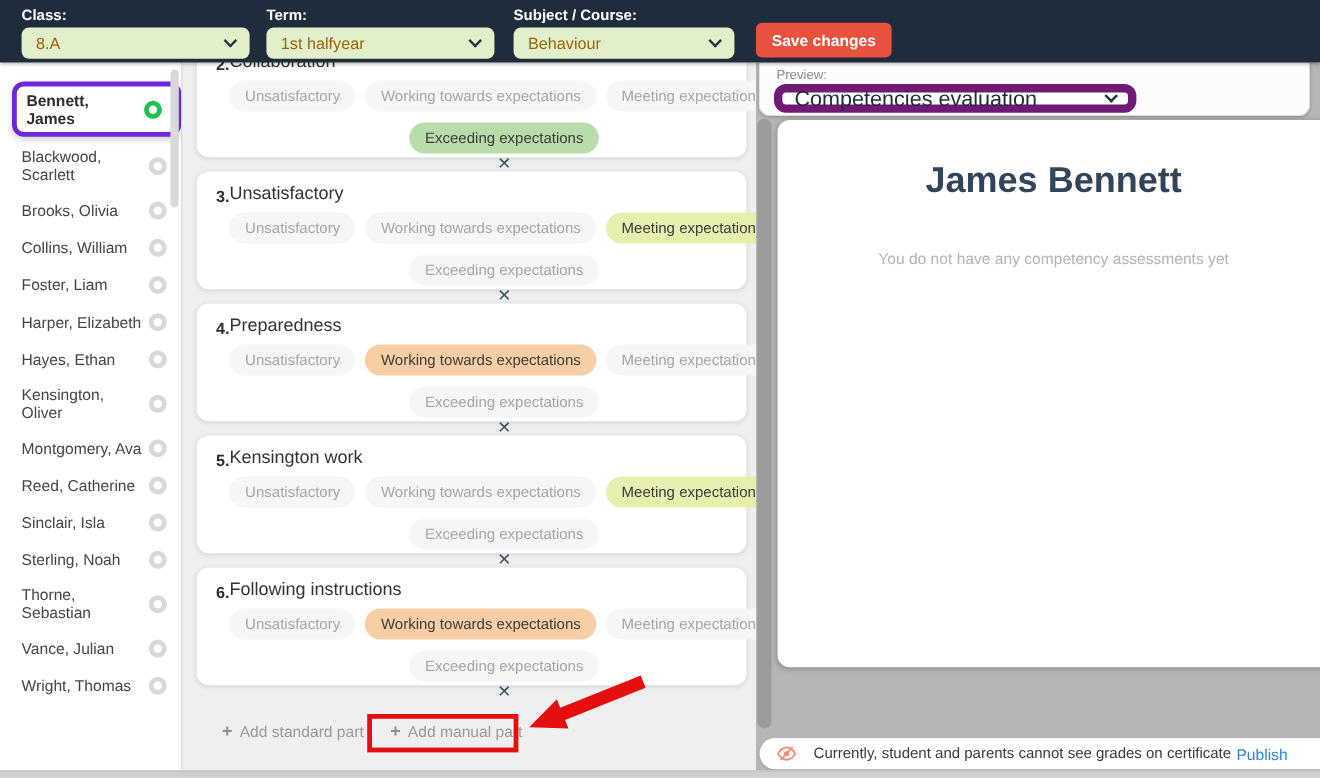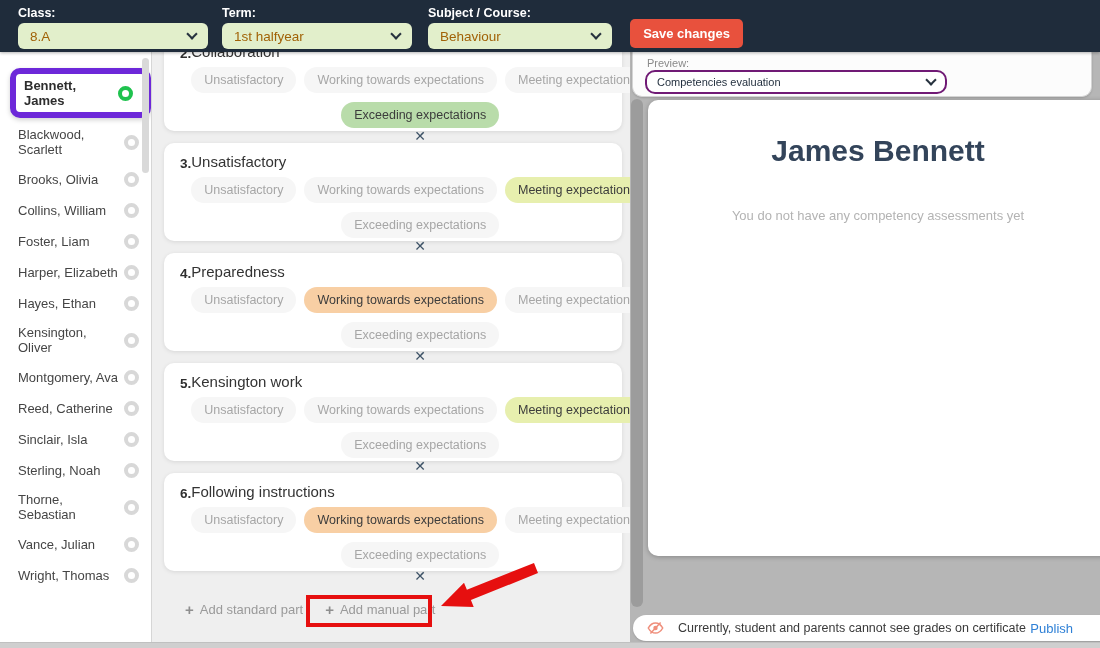--- a/index.html
+++ b/index.html
@@ -19,7 +19,7 @@
   .student-list { padding-top:16px; }
   .sb-item { display:flex; align-items:center; min-height:26px; padding:4px 12px 4px 18px; margin-bottom:5px; font-size:13px; line-height:15px; color:#454545; cursor:pointer; }
   .sb-item .nm { flex:1; padding-right:6px; }
-  .sb-item.selected { background:#fff; border:6px solid #6d28d9; border-radius:10px; margin-left:10px; padding-left:8px; box-shadow:0 2px 5px rgba(0,0,0,.18); font-weight:700; color:#2d2d2d; }
+  .sb-item.selected { background:#fff; border:4px solid #6d28d9; border-radius:10px; margin-left:10px; padding-left:8px; box-shadow:0 2px 5px rgba(0,0,0,.18); font-weight:700; color:#2d2d2d; }
   .ring { flex:none; width:15px; height:15px; border-radius:50%; border:4px solid #d8d8d8; background:#fff; }
   .ring.green { border-color:#1fc24e; }
   .sb-thumb { position:absolute; right:2px; top:6px; width:7px; height:115px; background:#d9d9d9; border-radius:4px; }

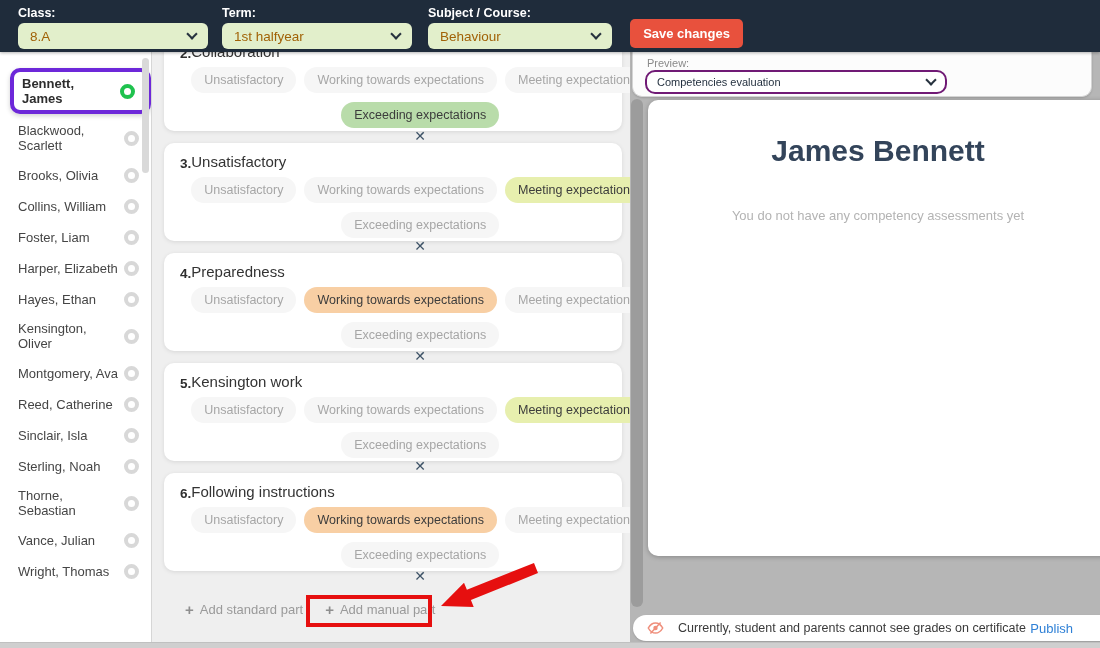--- a/index.html
+++ b/index.html
@@ -54,7 +54,7 @@
   .rightpane { position:absolute; left:630px; top:52px; width:470px; height:590px; background:#b6b6b6; z-index:5; }
   .preview-panel { position:absolute; left:2px; top:0; width:460px; height:45px; background:#fcfcfc; border:1px solid #d4d4d4; border-top:none; border-radius:0 0 10px 10px; box-shadow:0 1px 2px rgba(0,0,0,.15); z-index:6; }
   .preview-label { position:absolute; left:14px; top:5px; font-size:11px; color:#8a8a8a; }
-  .preview-select { position:absolute; left:12px; top:18px; width:302px; height:24px; background:#fff; border:2px solid #701a75; border-radius:10px; display:flex; align-items:center; padding:0 10px; font-size:11px; color:#1f2c3b; font-weight:500; cursor:pointer;gap:44px; }
+  .preview-select { position:absolute; left:12px; top:18px; width:302px; height:24px; background:#fff; border:7px solid #701a75; border-radius:10px; display:flex; align-items:center; padding:0 10px; font-size:18px; color:#1f2c3b; font-weight:500; cursor:pointer;gap:44px; }
   .preview-select .chev { border-color:#26323e; }
   .pane-scrollbar { position:absolute; left:1px; top:47px; width:12px; height:508px; background:#9c9c9c; border-radius:6px; z-index:7; cursor:pointer; }
   .cert-page { position:absolute; left:18px; top:48px; width:460px; height:456px; background:#fff; border-radius:10px 0 0 10px; box-shadow:0 1px 5px rgba(0,0,0,.25); z-index:6; }

